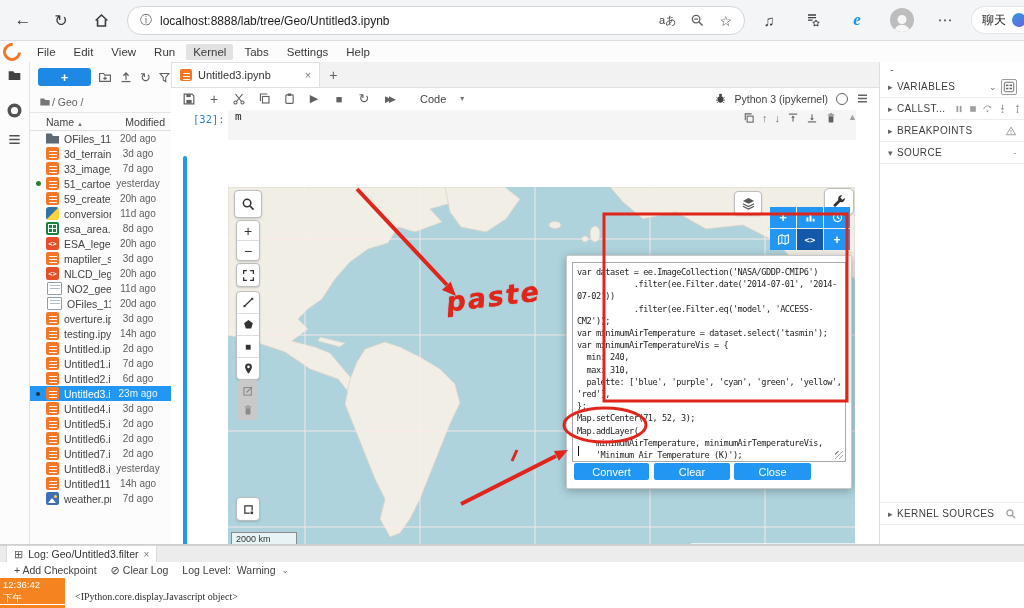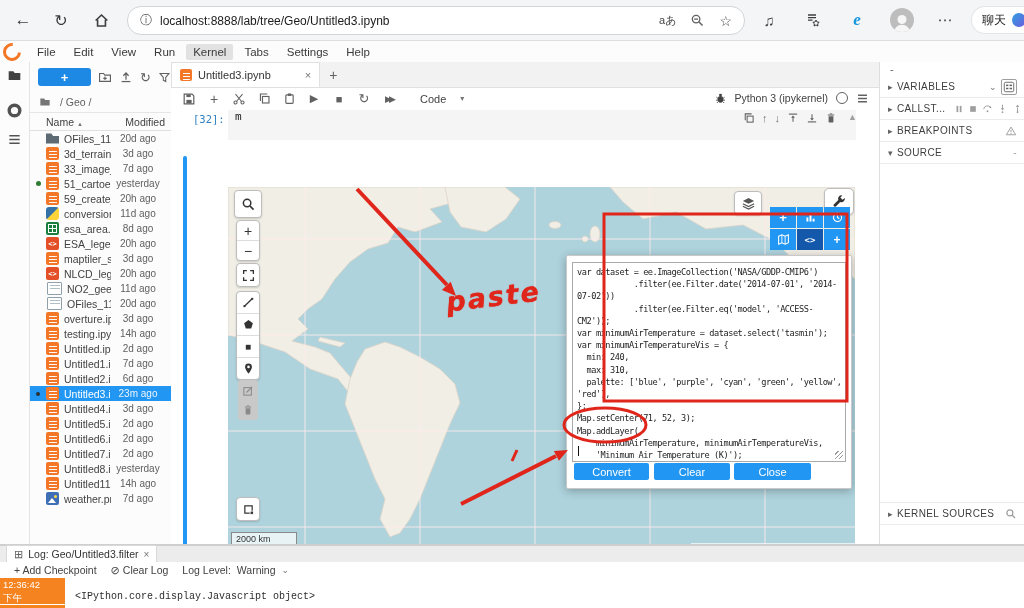--- a/index.html
+++ b/index.html
@@ -27,7 +27,7 @@
   #filebrowser{position:absolute;left:30px;top:62px;width:141px;height:482px;background:#fcfcfc;border-right:1px solid #e0e0e0;overflow:hidden}
   #fb-toolbar{height:30px;display:flex;align-items:center;padding-left:8px;gap:7px}
   #newlauncher{width:58px;height:18px;background:#1e88e5;color:#fff;border-radius:3px;display:flex;align-items:center;justify-content:center;font-size:13px;font-weight:bold}
-  #fb-crumb{height:20px;display:flex;align-items:center;padding-left:9px;font-size:10.5px;color:#616161;gap:9px}
+  #fb-crumb{height:20px;display:flex;align-items:center;padding-left:9px;font-size:10.5px;color:#616161;gap:1px}
   #fb-head{height:17px;display:flex;align-items:center;border-top:1px solid #e6e6e6;border-bottom:1px solid #e0e0e0;font-size:10.5px;color:#424242;padding:0 6px 0 16px}
   #fb-head .hname{flex:1}
   #fb-head .hmod{width:52px;text-align:right}

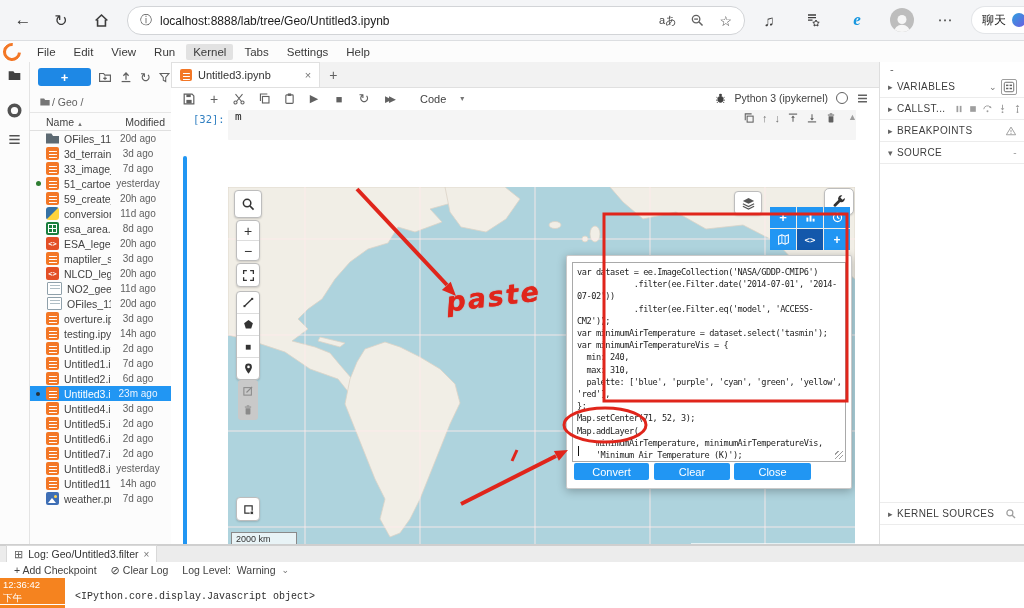--- a/index.html
+++ b/index.html
@@ -61,7 +61,7 @@
   #nbtoolbar{height:21px;border-bottom:1px solid #e3e3e3;display:flex;align-items:center;padding-left:10px;gap:9px;background:#fff}
   .tbi{width:16px;height:16px;display:flex;align-items:center;justify-content:center;color:#616161;font-size:11px}
   #celltype{display:flex;align-items:center;gap:14px;font-size:11px;color:#424242;margin-left:14px}
-  #kernelarea{margin-left:auto;display:flex;gap:8px;padding-right:10px;font-size:10.5px;color:#424242}
+  #kernelarea{margin-left:auto;display:flex;align-items:center;gap:8px;padding-right:10px;font-size:10.5px;color:#424242}
   .mono{font-family:Liberation Mono, monospace}
   #collapser{position:absolute;left:12px;top:47px;width:4px;height:404px;background:#2196f3;border-radius:2px}
   .prompt{position:absolute;font:10.5px "DejaVu Sans Mono",monospace;color:#307fc1}

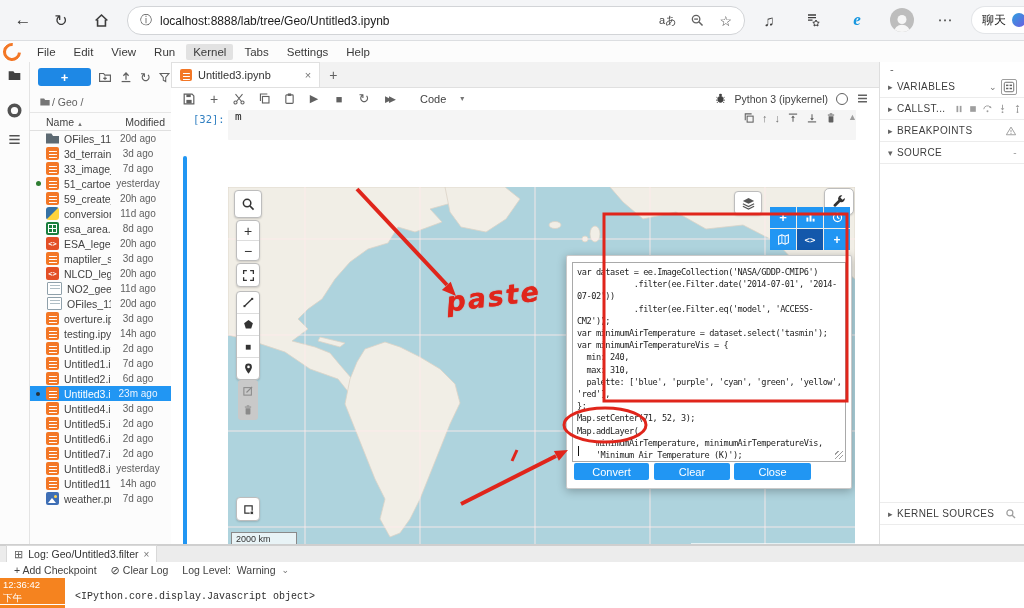--- a/index.html
+++ b/index.html
@@ -62,7 +62,7 @@
   .tbi{width:16px;height:16px;display:flex;align-items:center;justify-content:center;color:#616161;font-size:11px}
   #celltype{display:flex;align-items:center;gap:14px;font-size:11px;color:#424242;margin-left:14px}
   #kernelarea{margin-left:auto;display:flex;align-items:center;gap:8px;padding-right:10px;font-size:10.5px;color:#424242}
-  .mono{font-family:Liberation Mono, monospace}
+  .mono{font-family:Liberation Serif, serif}
   #collapser{position:absolute;left:12px;top:47px;width:4px;height:404px;background:#2196f3;border-radius:2px}
   .prompt{position:absolute;font:10.5px "DejaVu Sans Mono",monospace;color:#307fc1}
   .editor{position:absolute;left:57px;width:628px;background:#f5f5f5;border-radius:1px}

